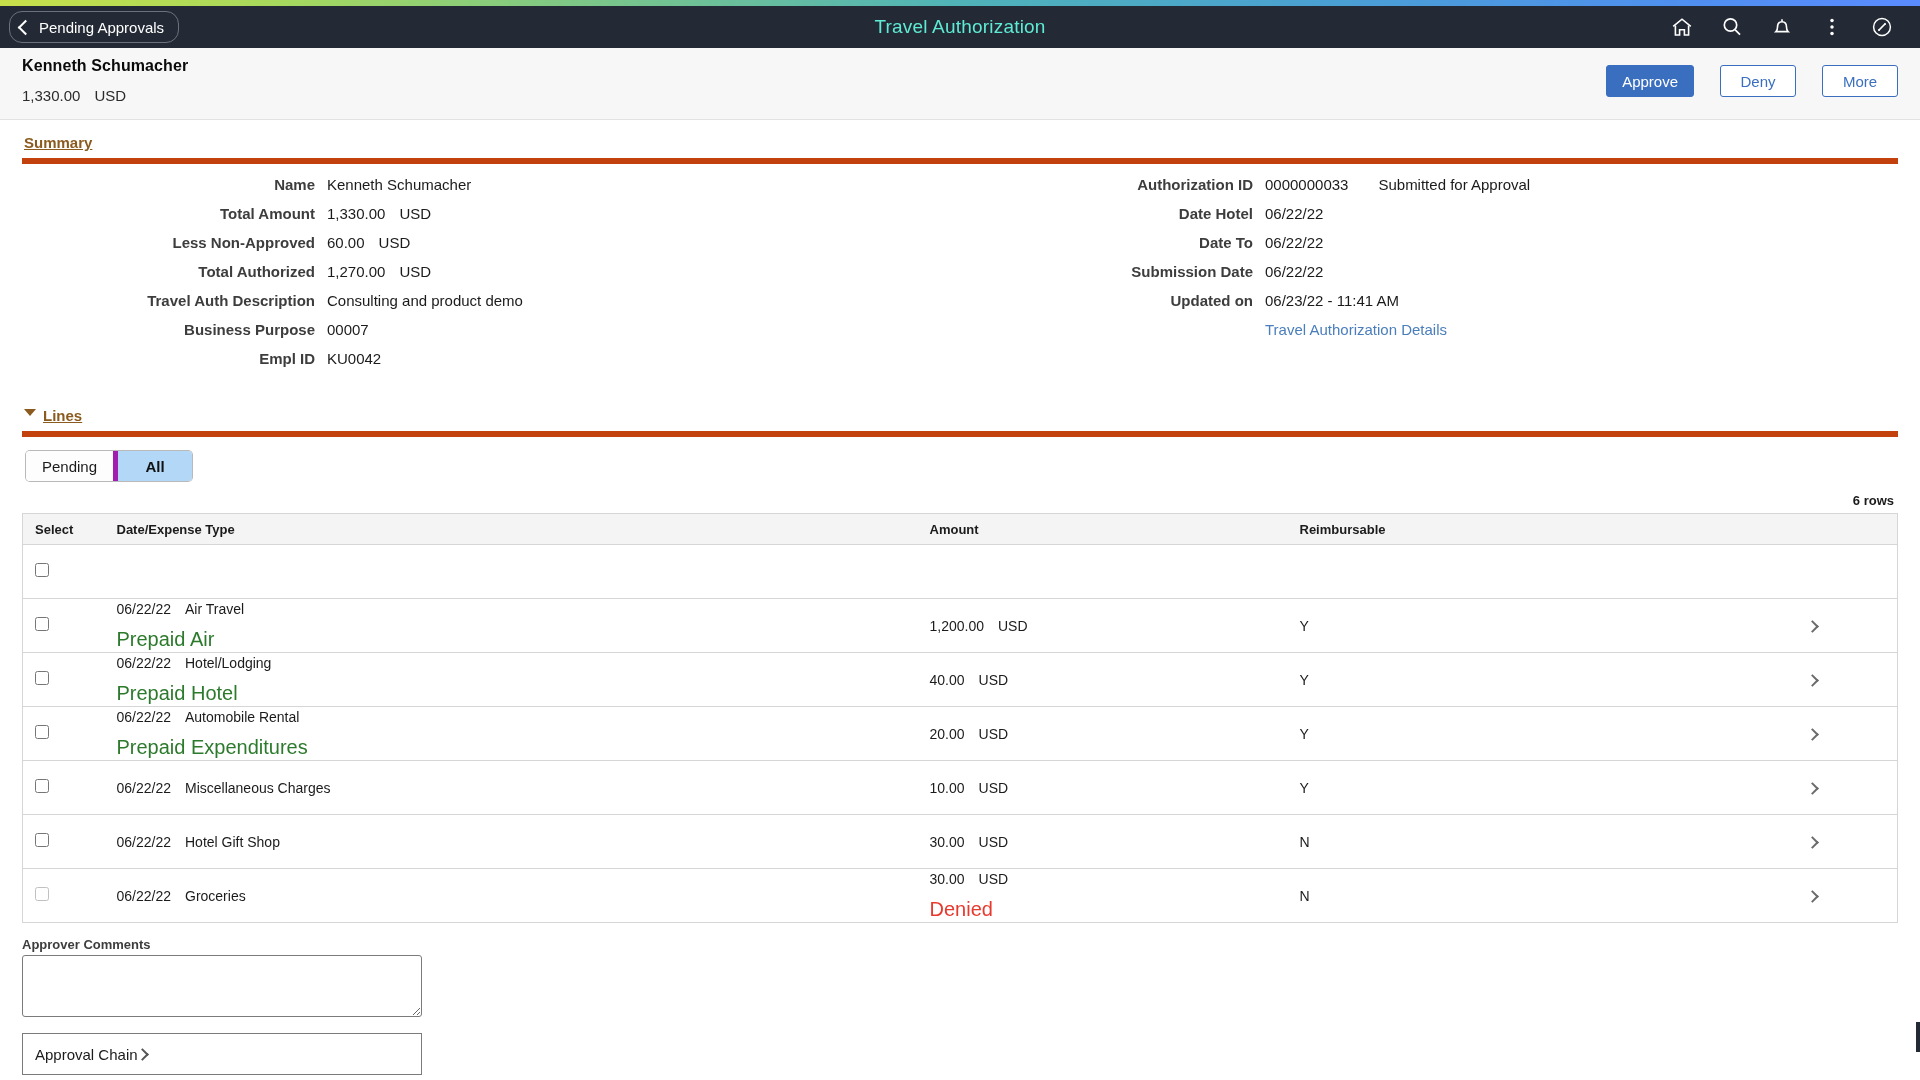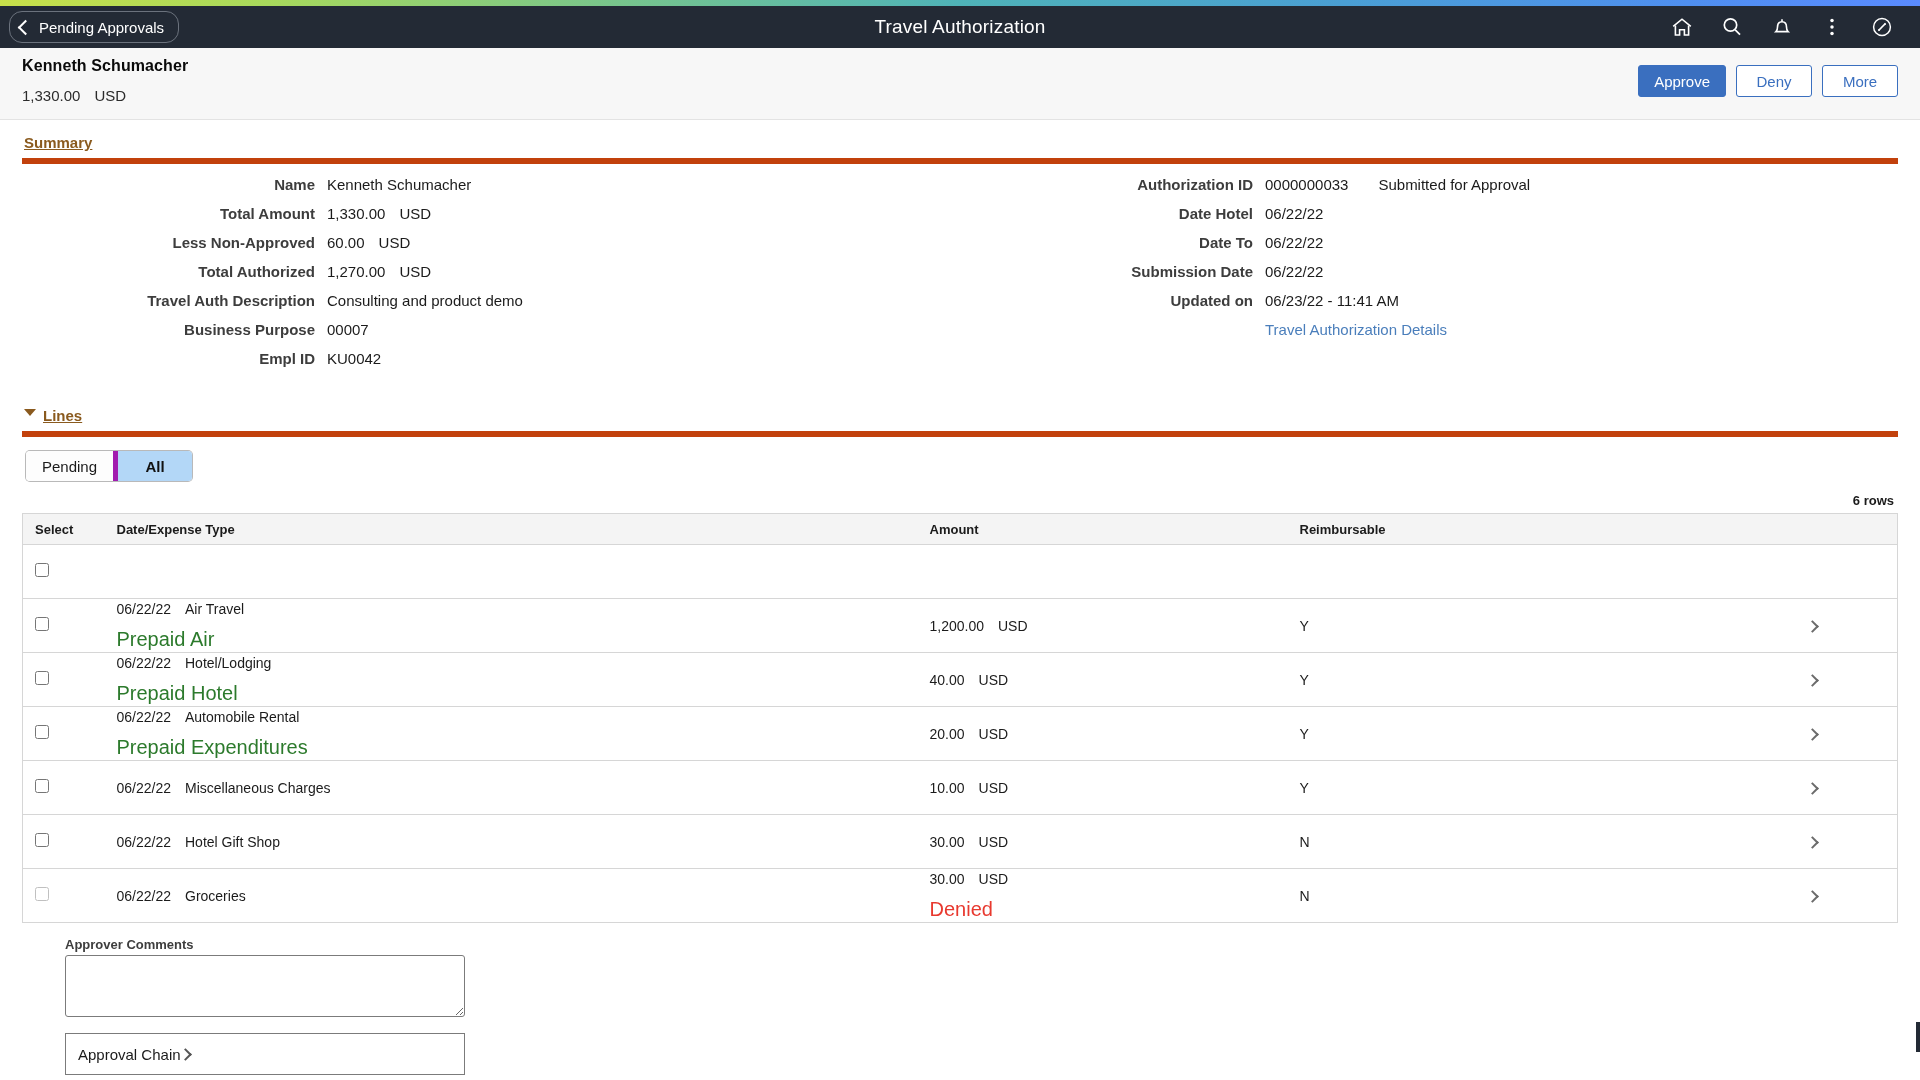--- a/index.html
+++ b/index.html
@@ -37,7 +37,7 @@
   .app-title {
     position: absolute; left: 0; right: 0;
     text-align: center;
-    color: #ffffff; font-size: 19px; letter-spacing: .2px;
+    color: #5eead4; font-size: 19px; letter-spacing: .2px;
     pointer-events: none;
   }
   .header-icons {

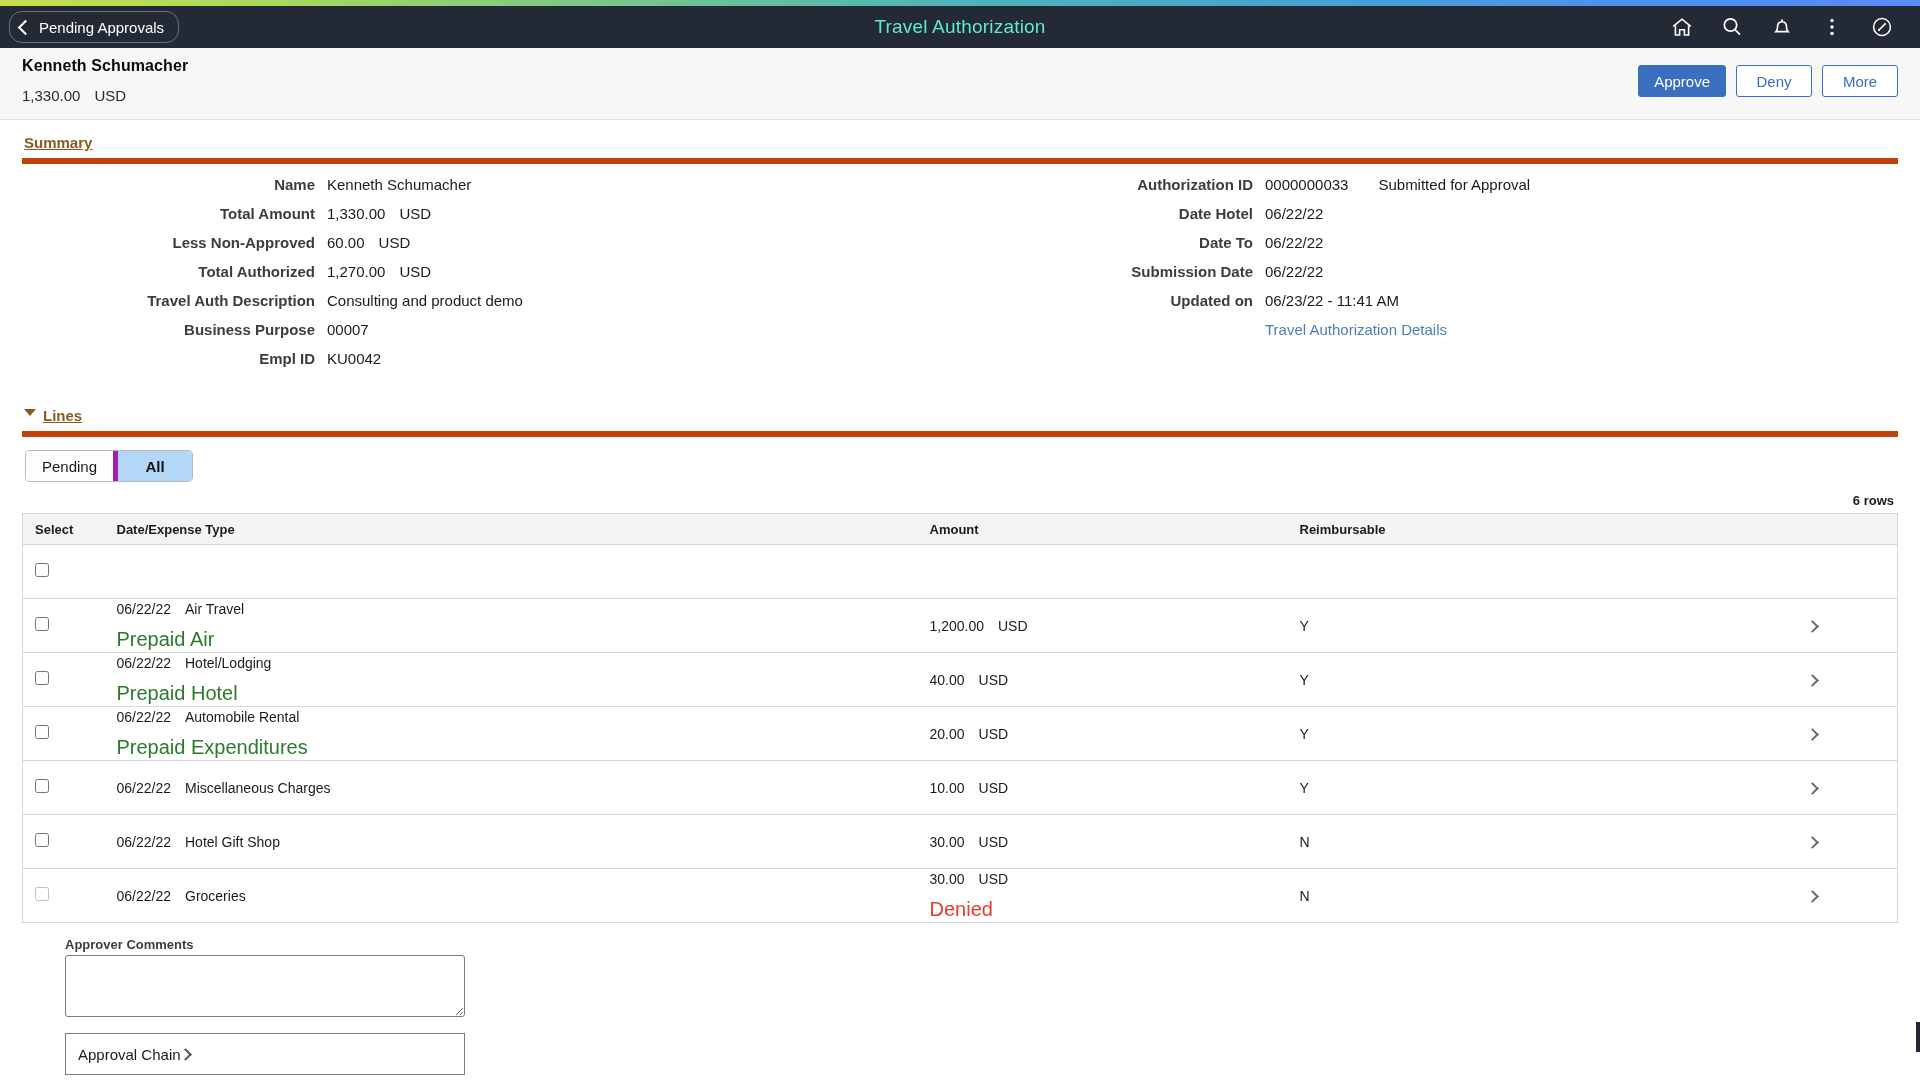--- a/index.html
+++ b/index.html
@@ -60,7 +60,7 @@
   .emp-amount .cur { margin-left: 14px; }
   .action-btns {
     position: absolute; right: 22px; top: 17px;
-    display: flex; gap: 10px;
+    display: flex; gap: 26px;
   }
   .btn {
     height: 32px; min-width: 76px; padding: 0 15px;

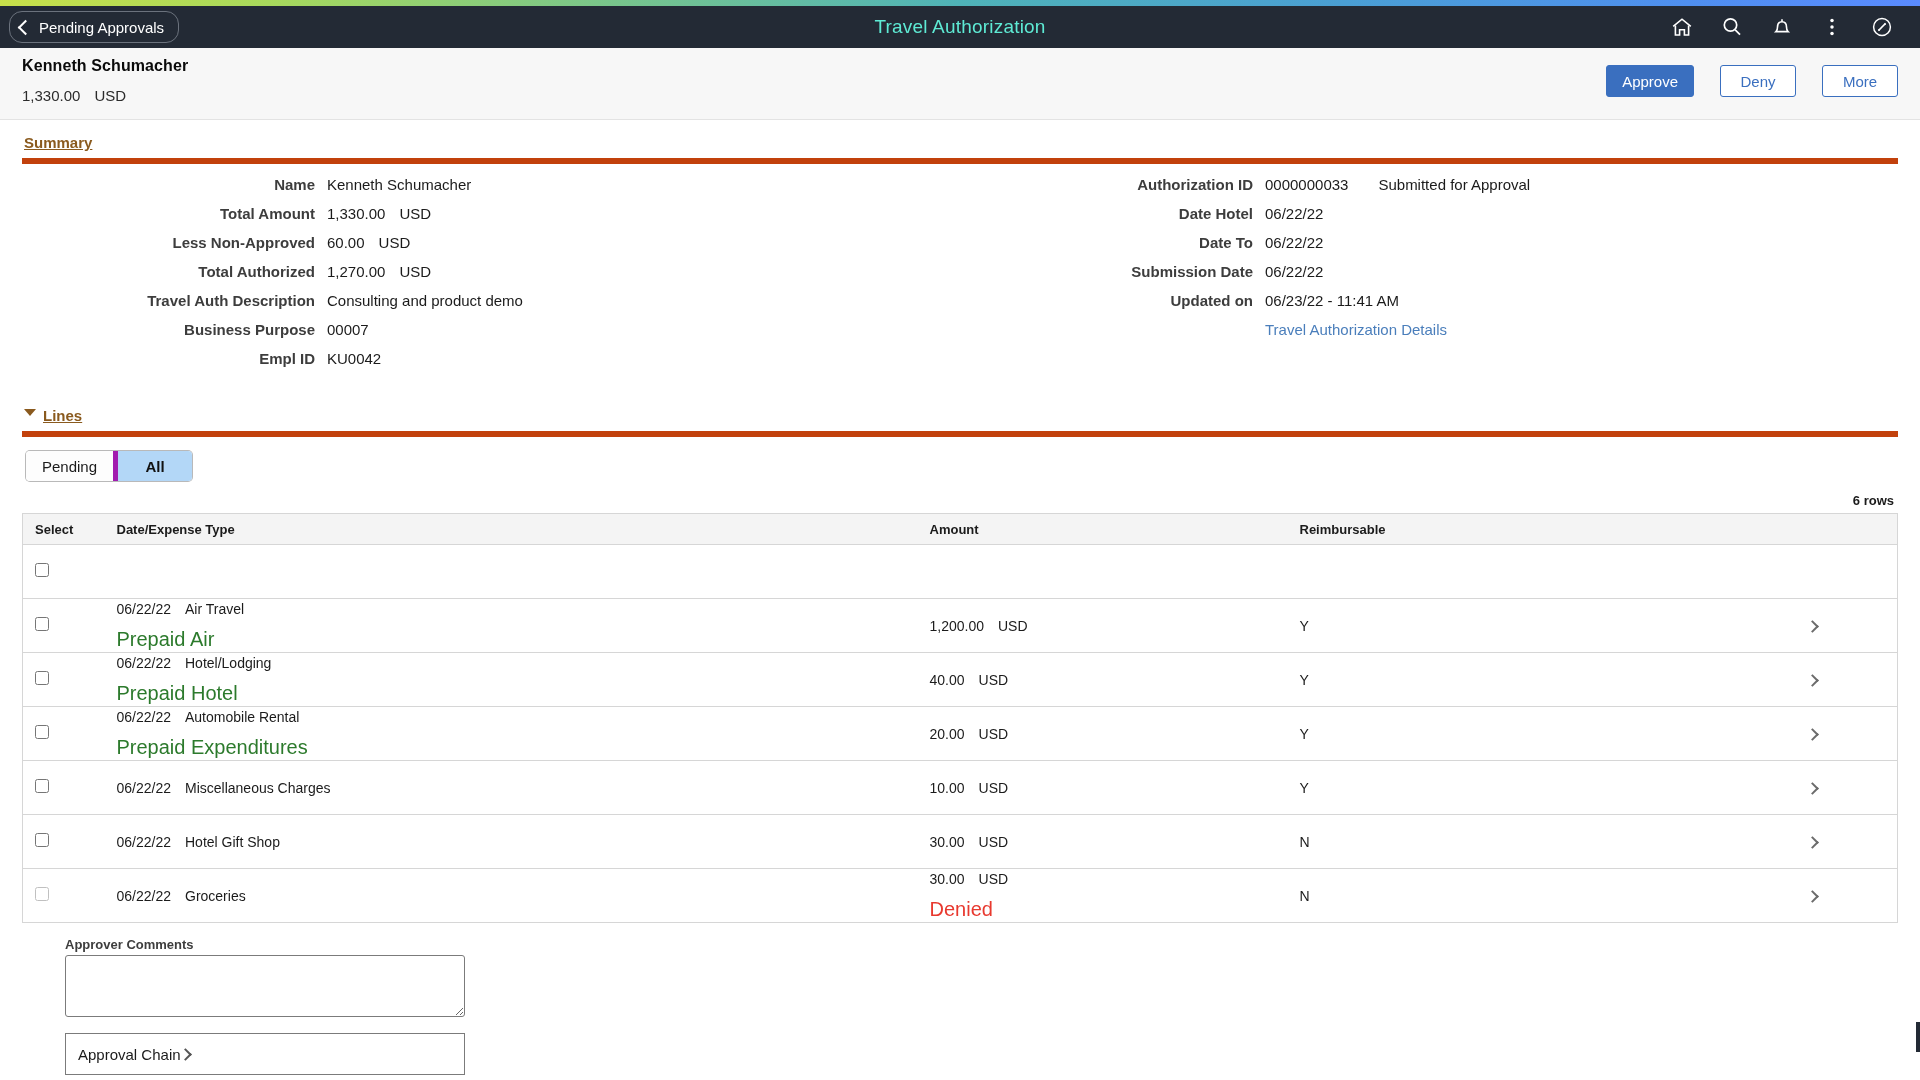--- a/index.html
+++ b/index.html
@@ -158,7 +158,7 @@
   input[type=checkbox].dim { opacity: .45; }
 
   
-  .footer { padding-top: 14px; margin-left: 43px; }
+  .footer { padding-top: 14px; }
   .field-label { font-size: 13px; font-weight: bold; color: #3d3d3d; margin-bottom: 3px; }
   textarea.comments {
     width: 400px; height: 62px;

